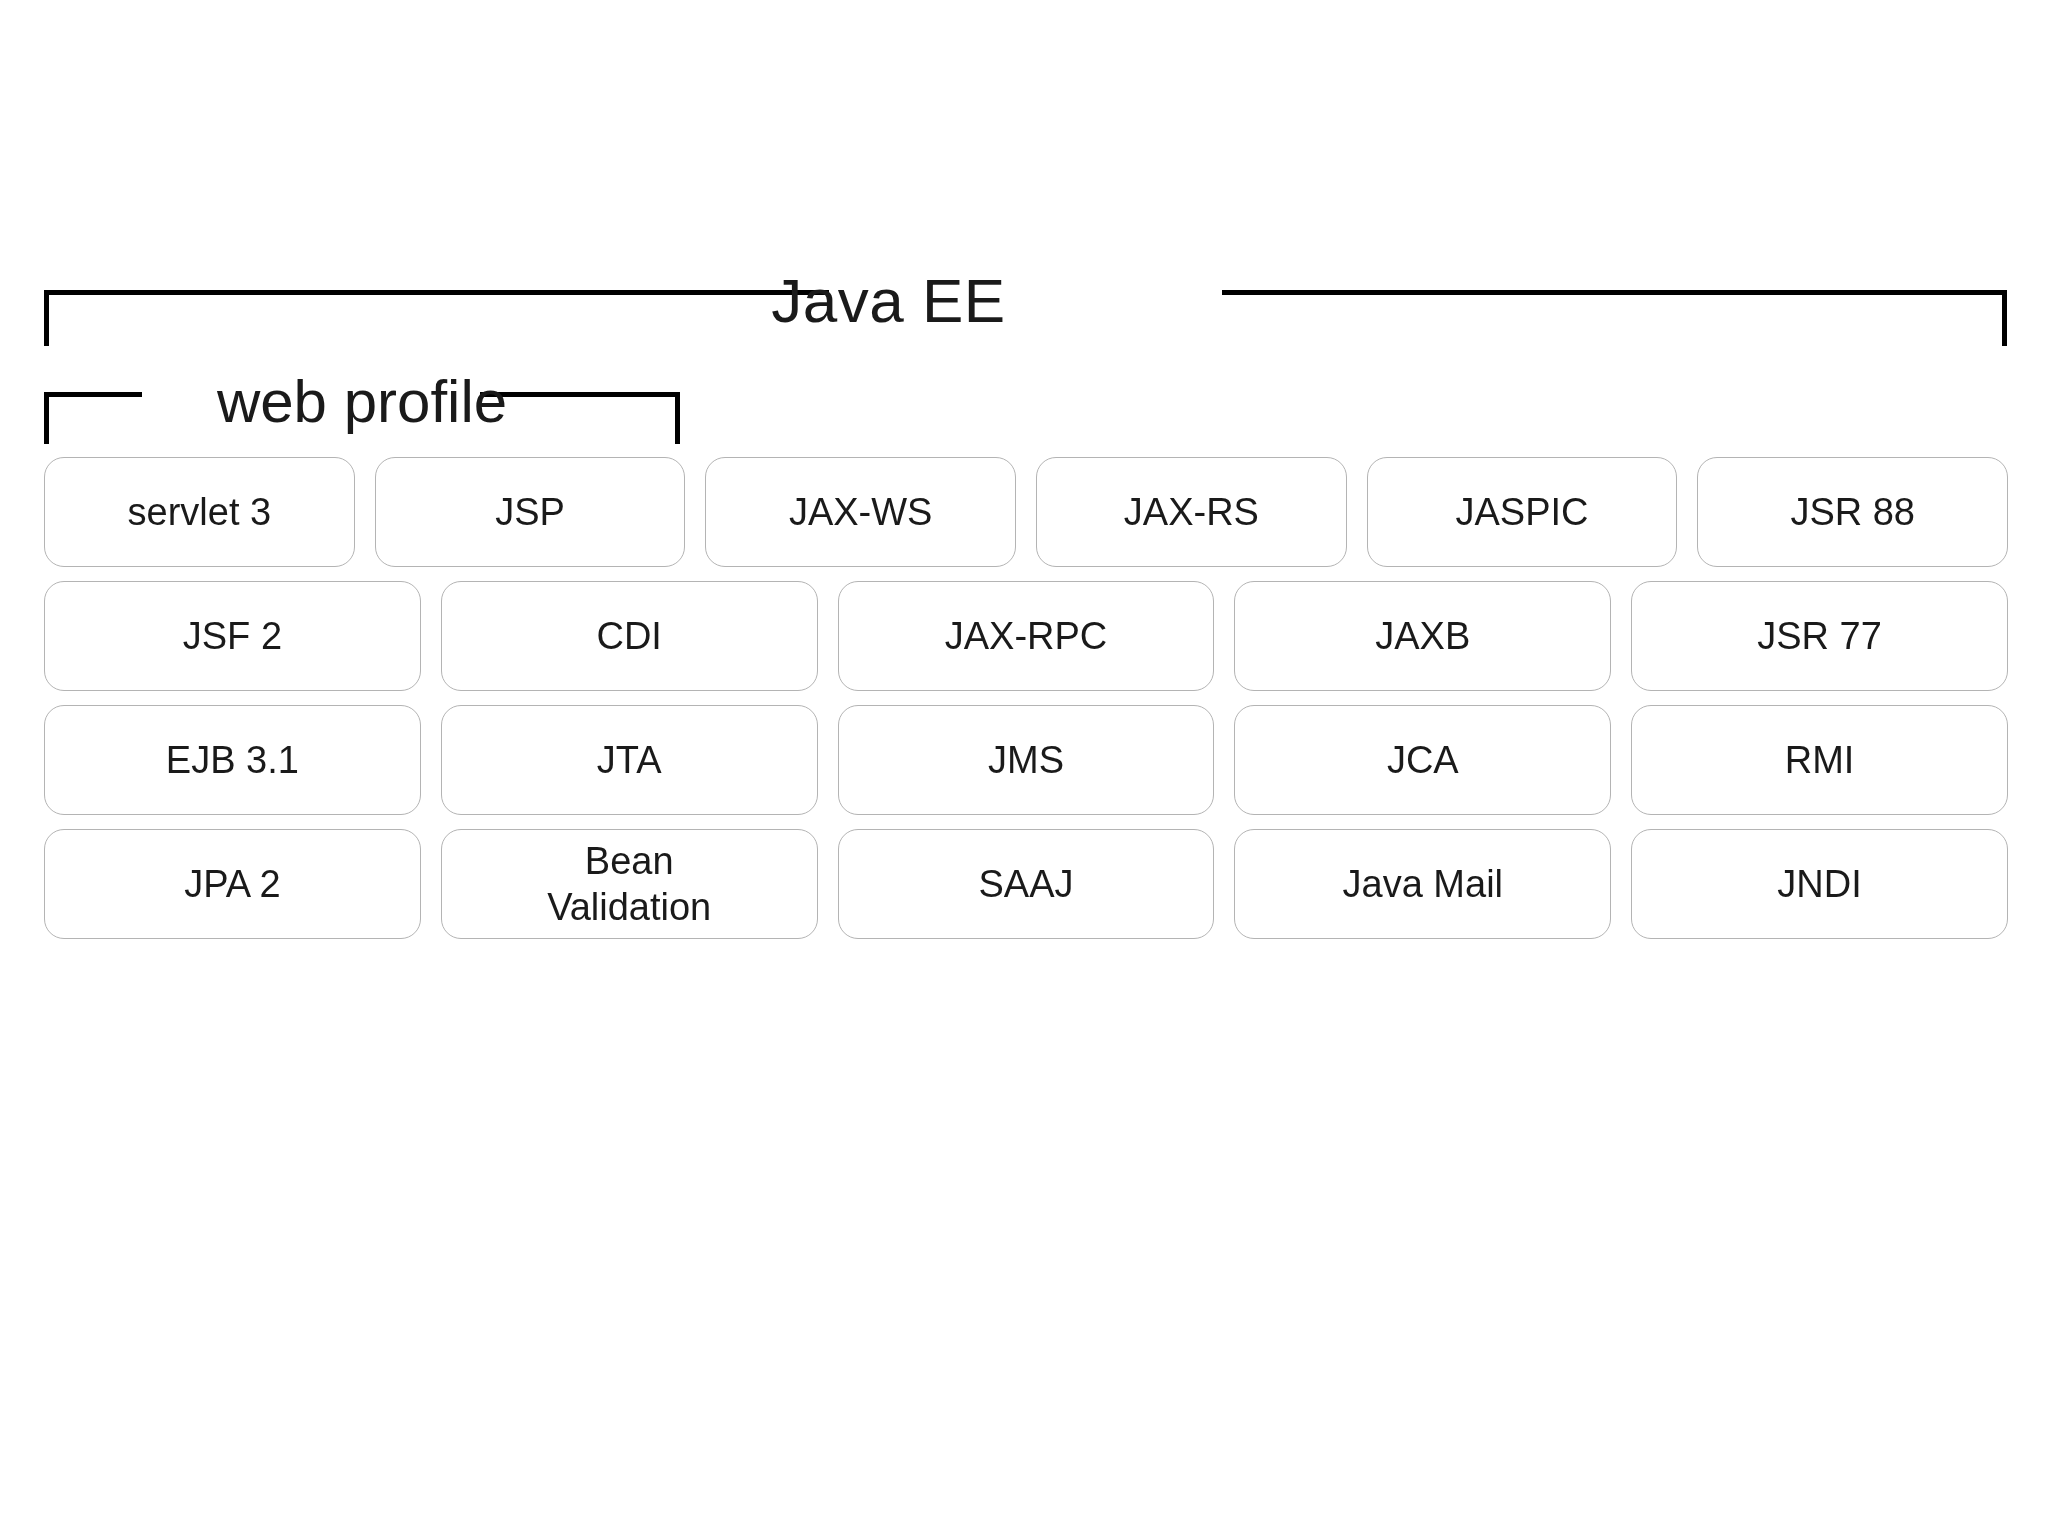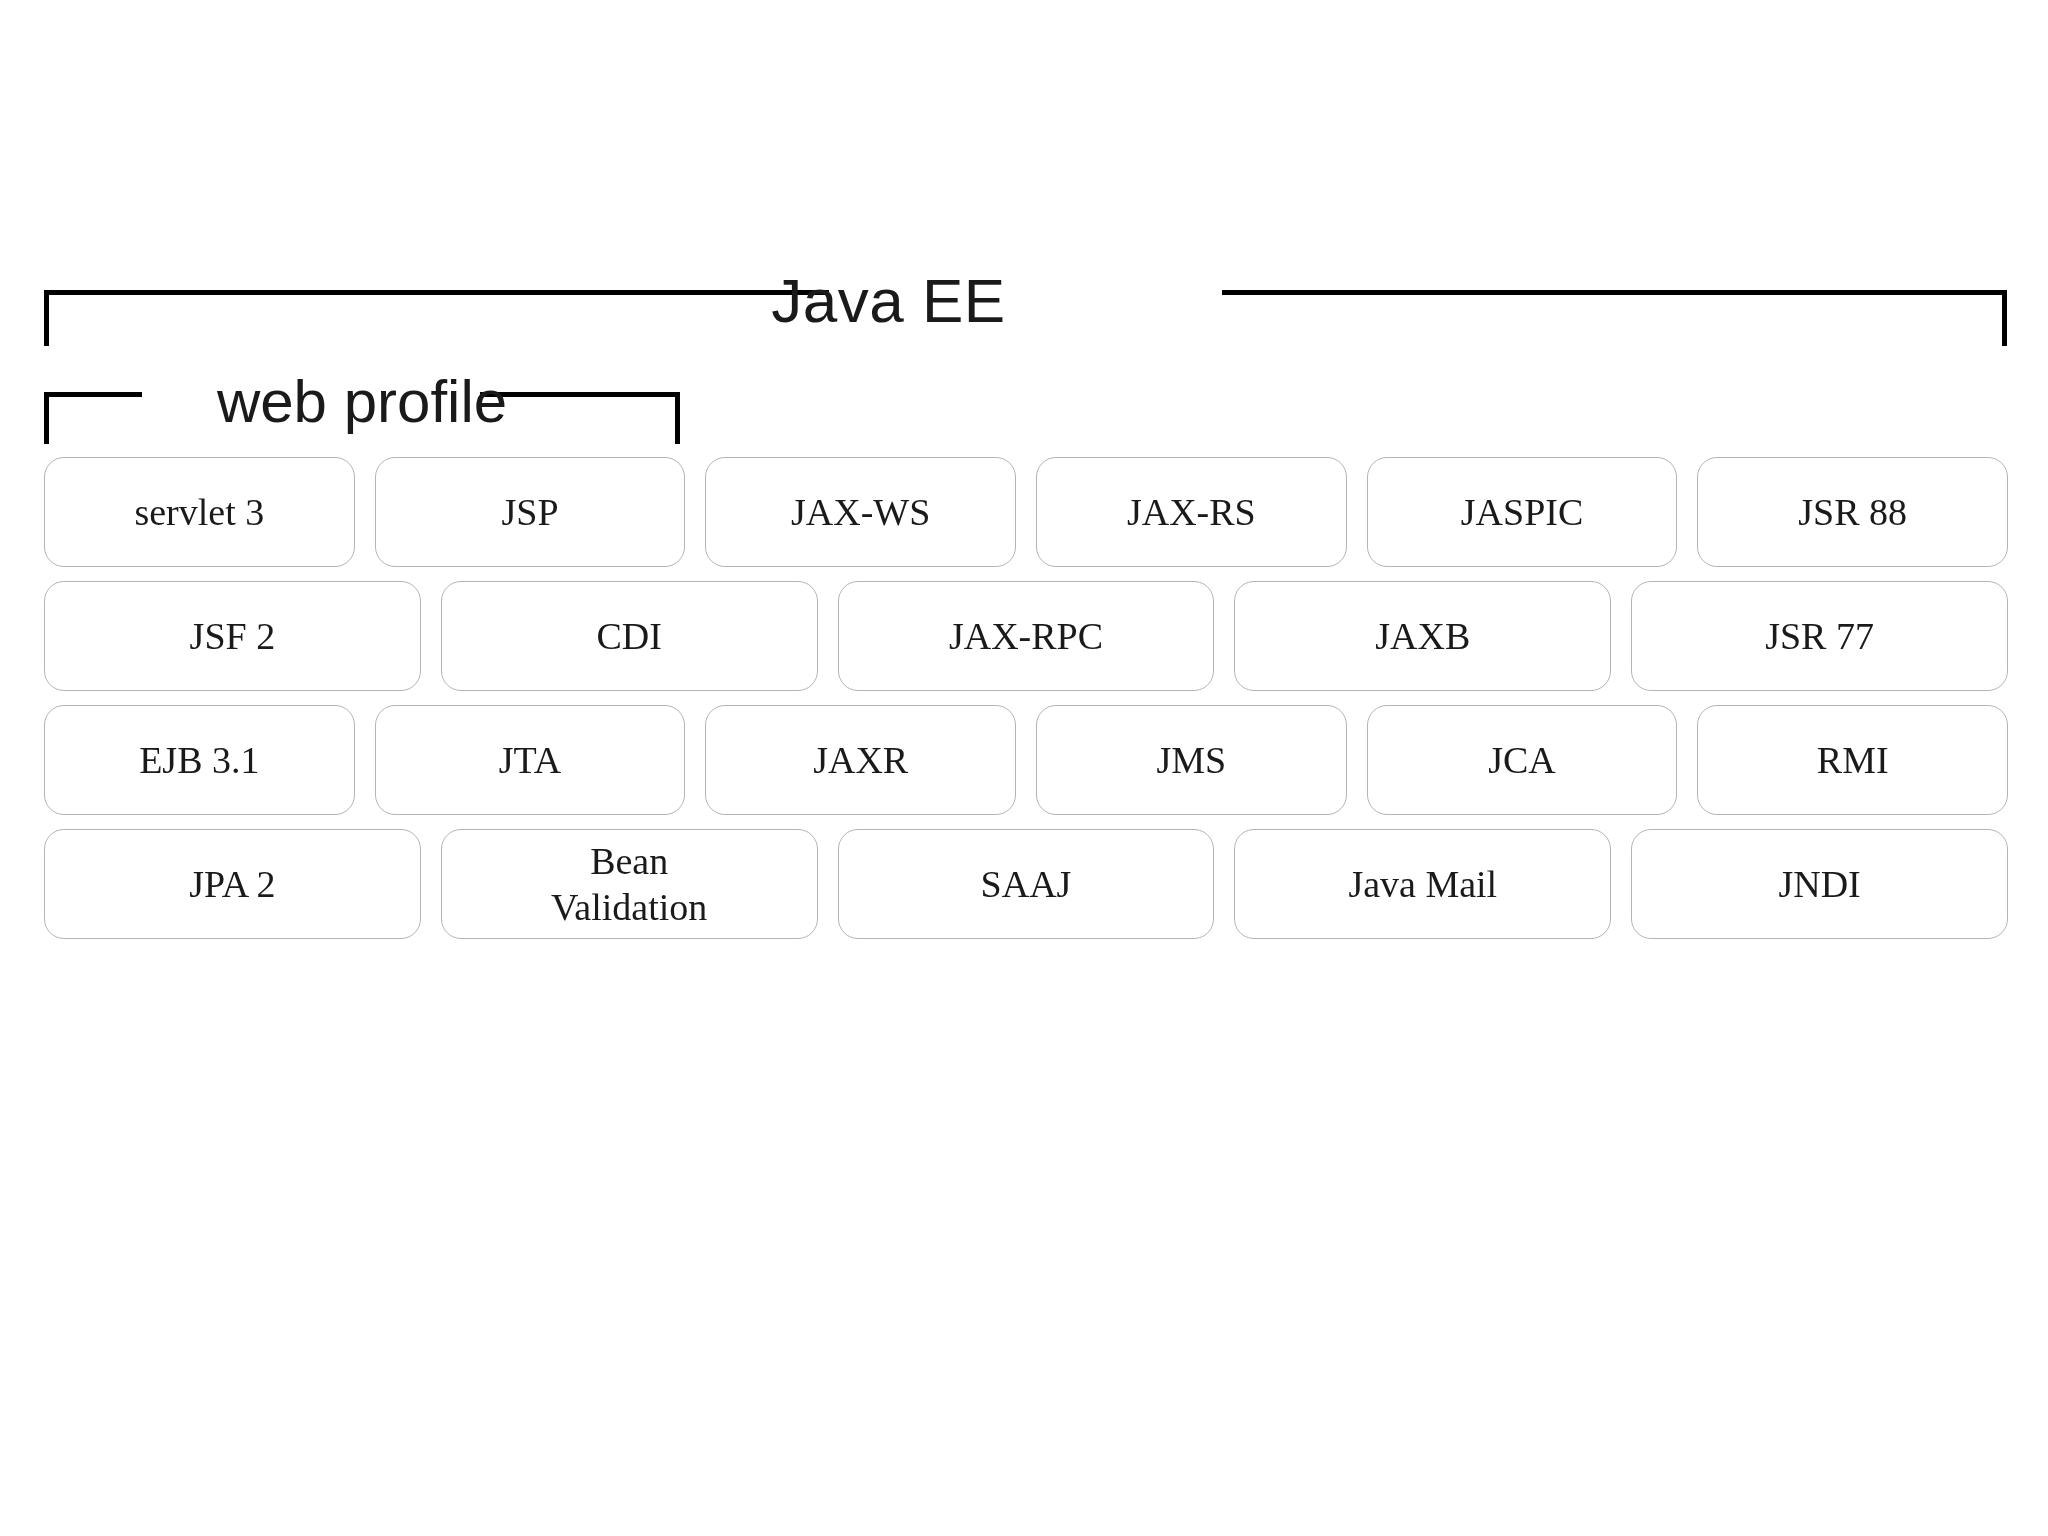--- a/index.html
+++ b/index.html
@@ -85,7 +85,6 @@
     display: flex;
     gap: 20px;
     margin-bottom: 14px;
-    font-family: Liberation Serif, serif;
   }
   .tech-box {
     flex: 1 1 0;

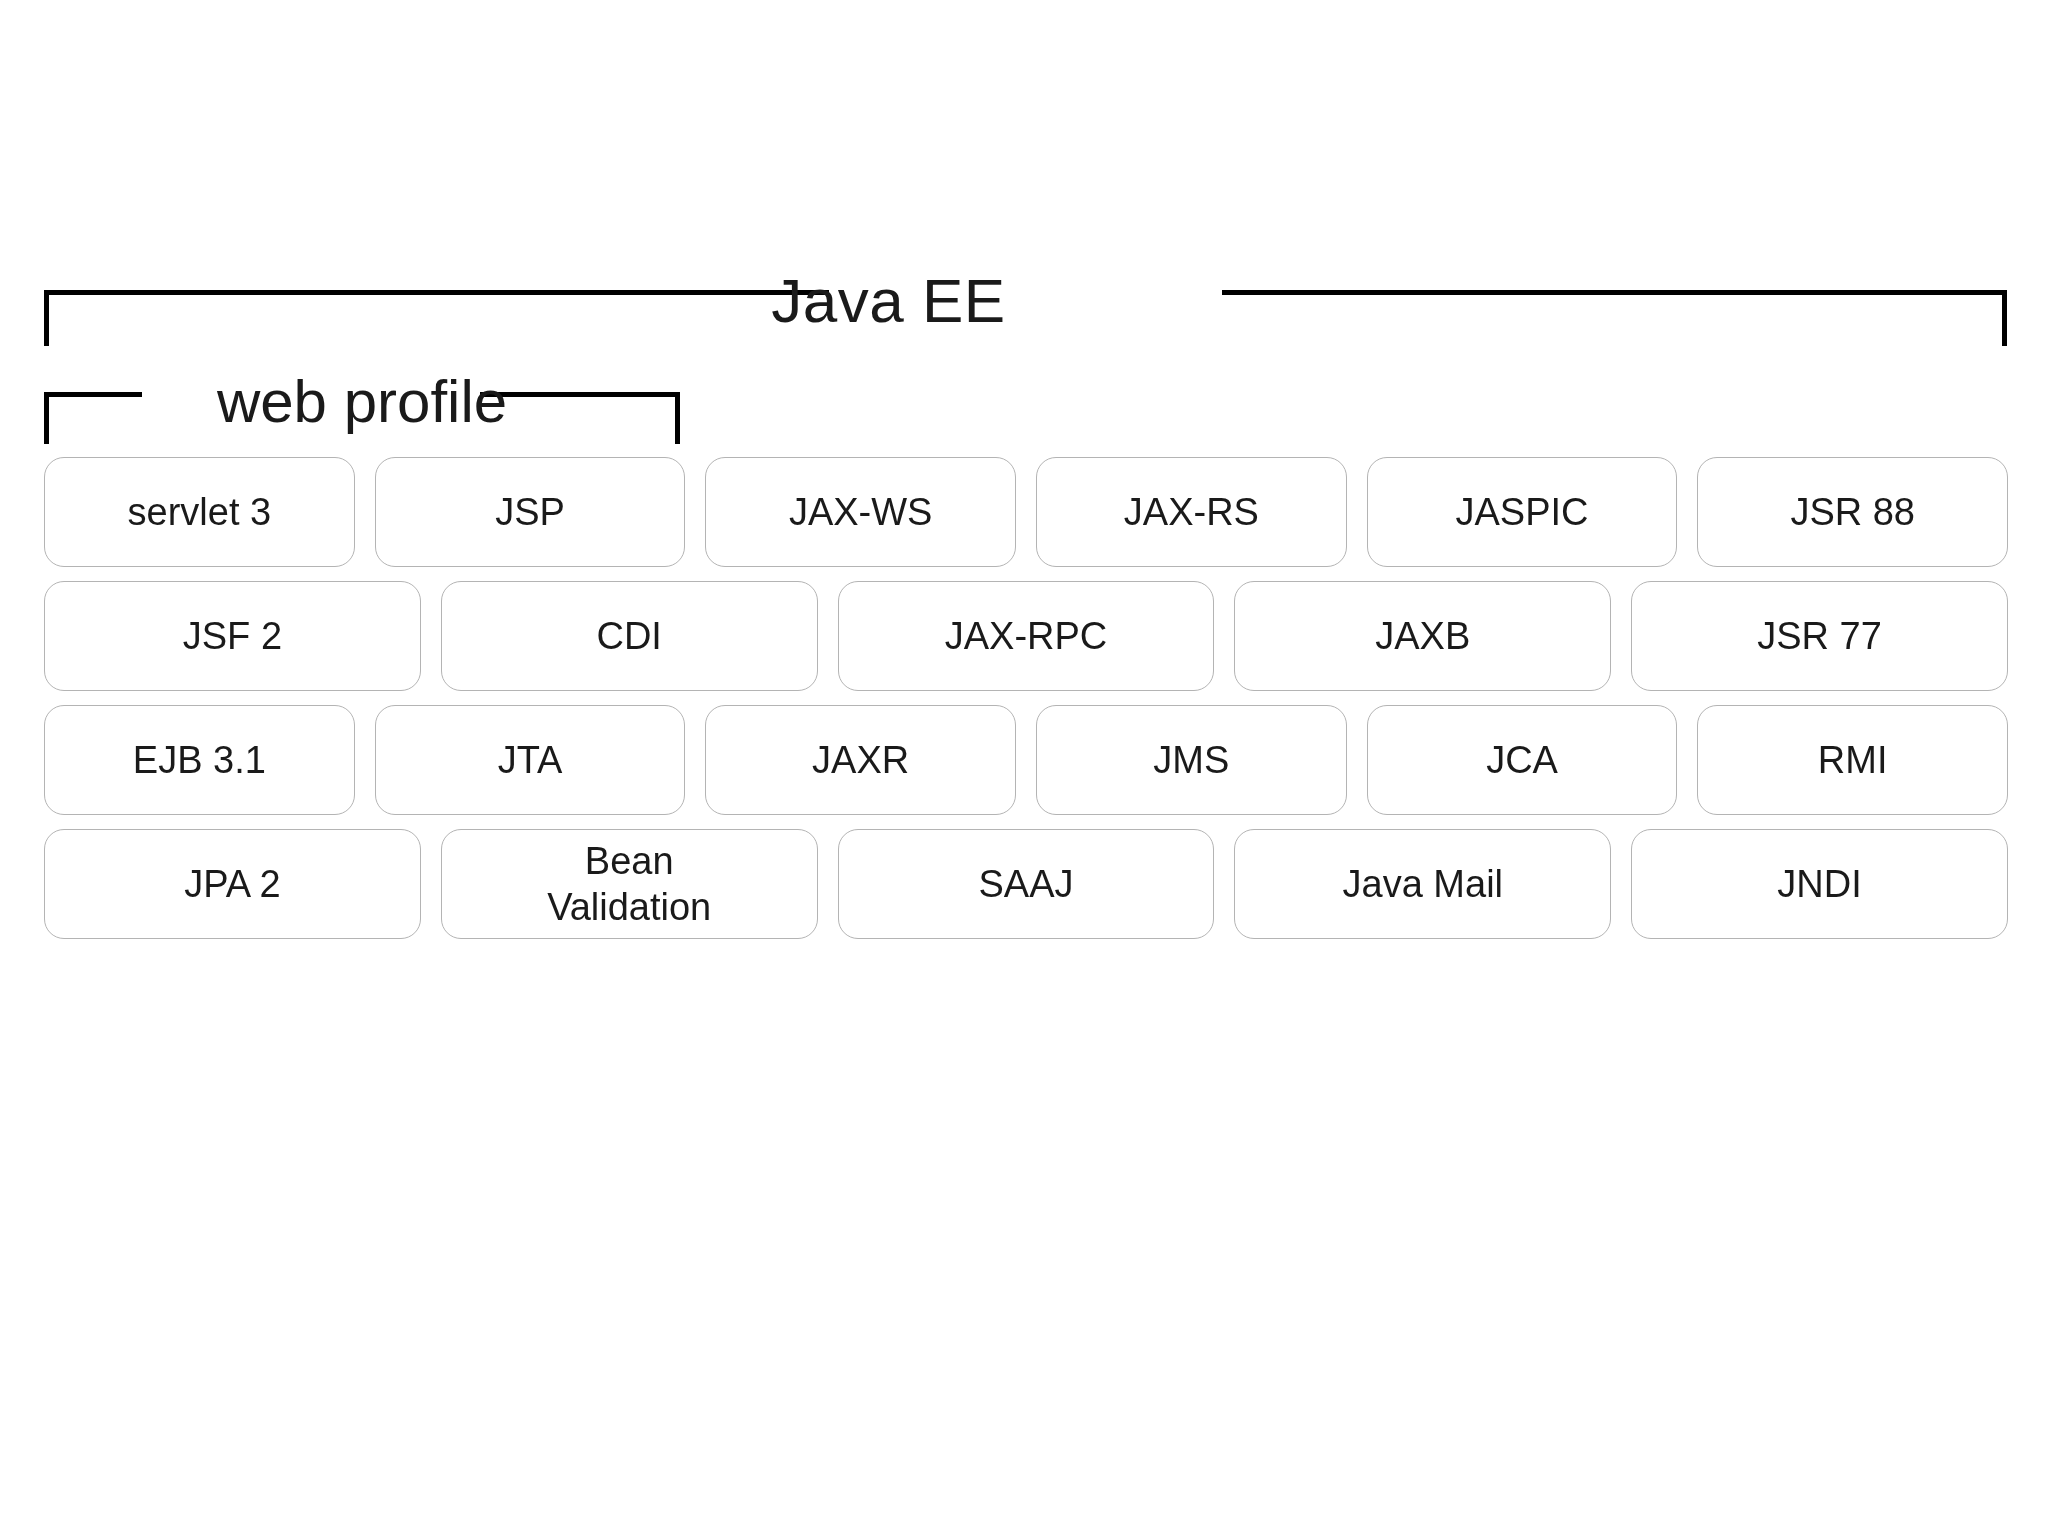--- a/index.html
+++ b/index.html
@@ -177,9 +177,6 @@
           <span class="lbl">JTA</span>
         </div>
       <div class="tech-box">
-          <span class="lbl">JAXR</span>
-        </div>
-      <div class="tech-box">
           <span class="lbl">JMS</span>
         </div>
       <div class="tech-box">

